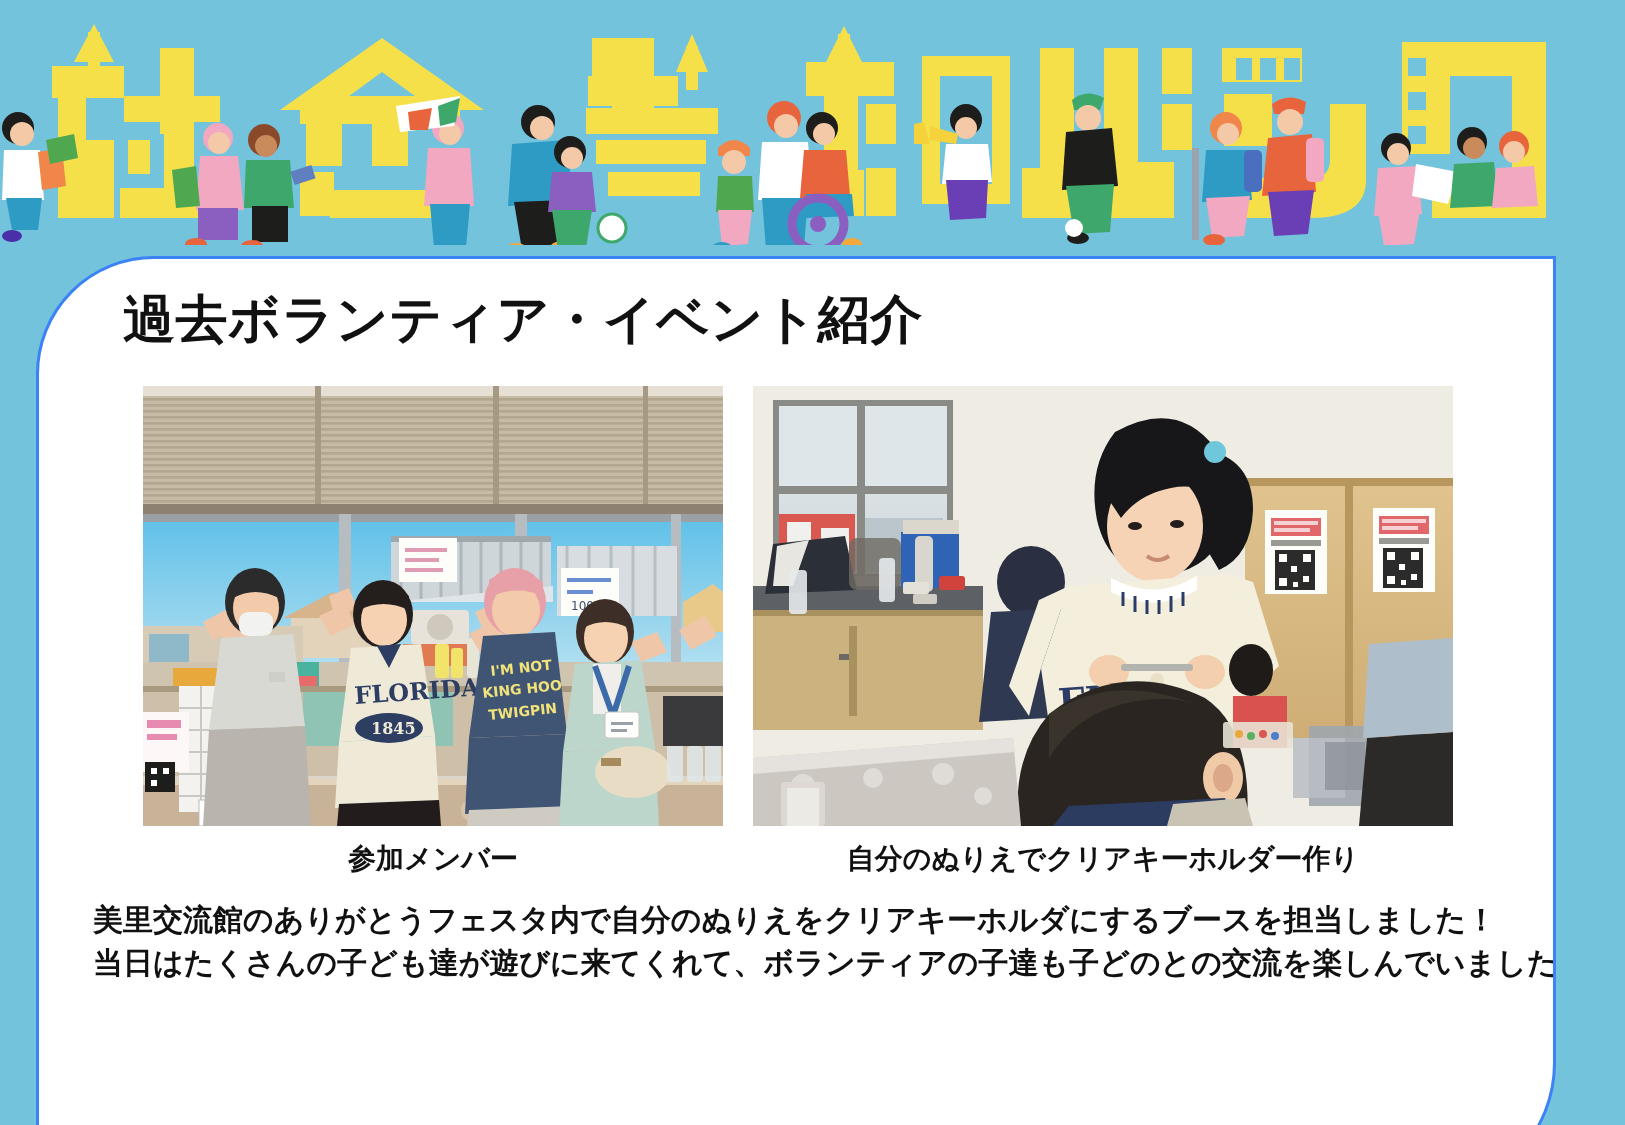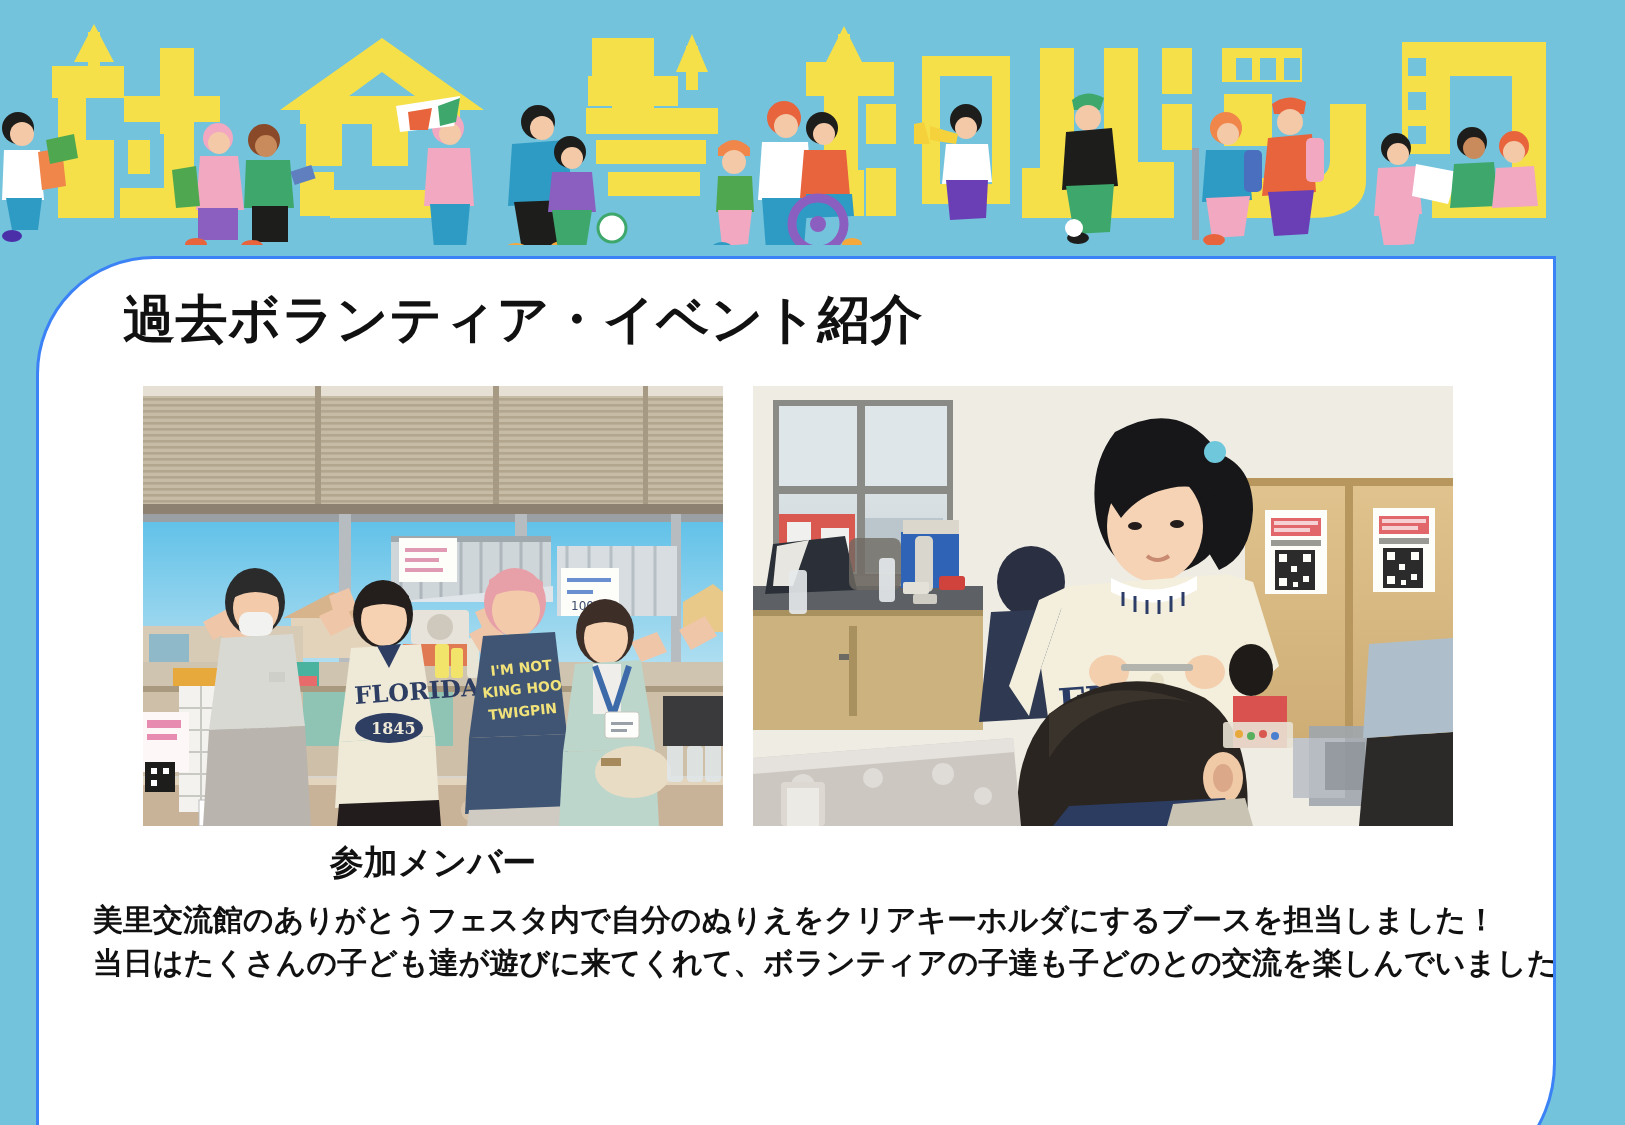--- a/index.html
+++ b/index.html
@@ -71,7 +71,7 @@
   .photo-caption {
     margin-top:18px;
     text-align:center;
-    font-size:34px;
+    font-size:28px;
     font-weight:700;
     color:#111;
     white-space:nowrap;

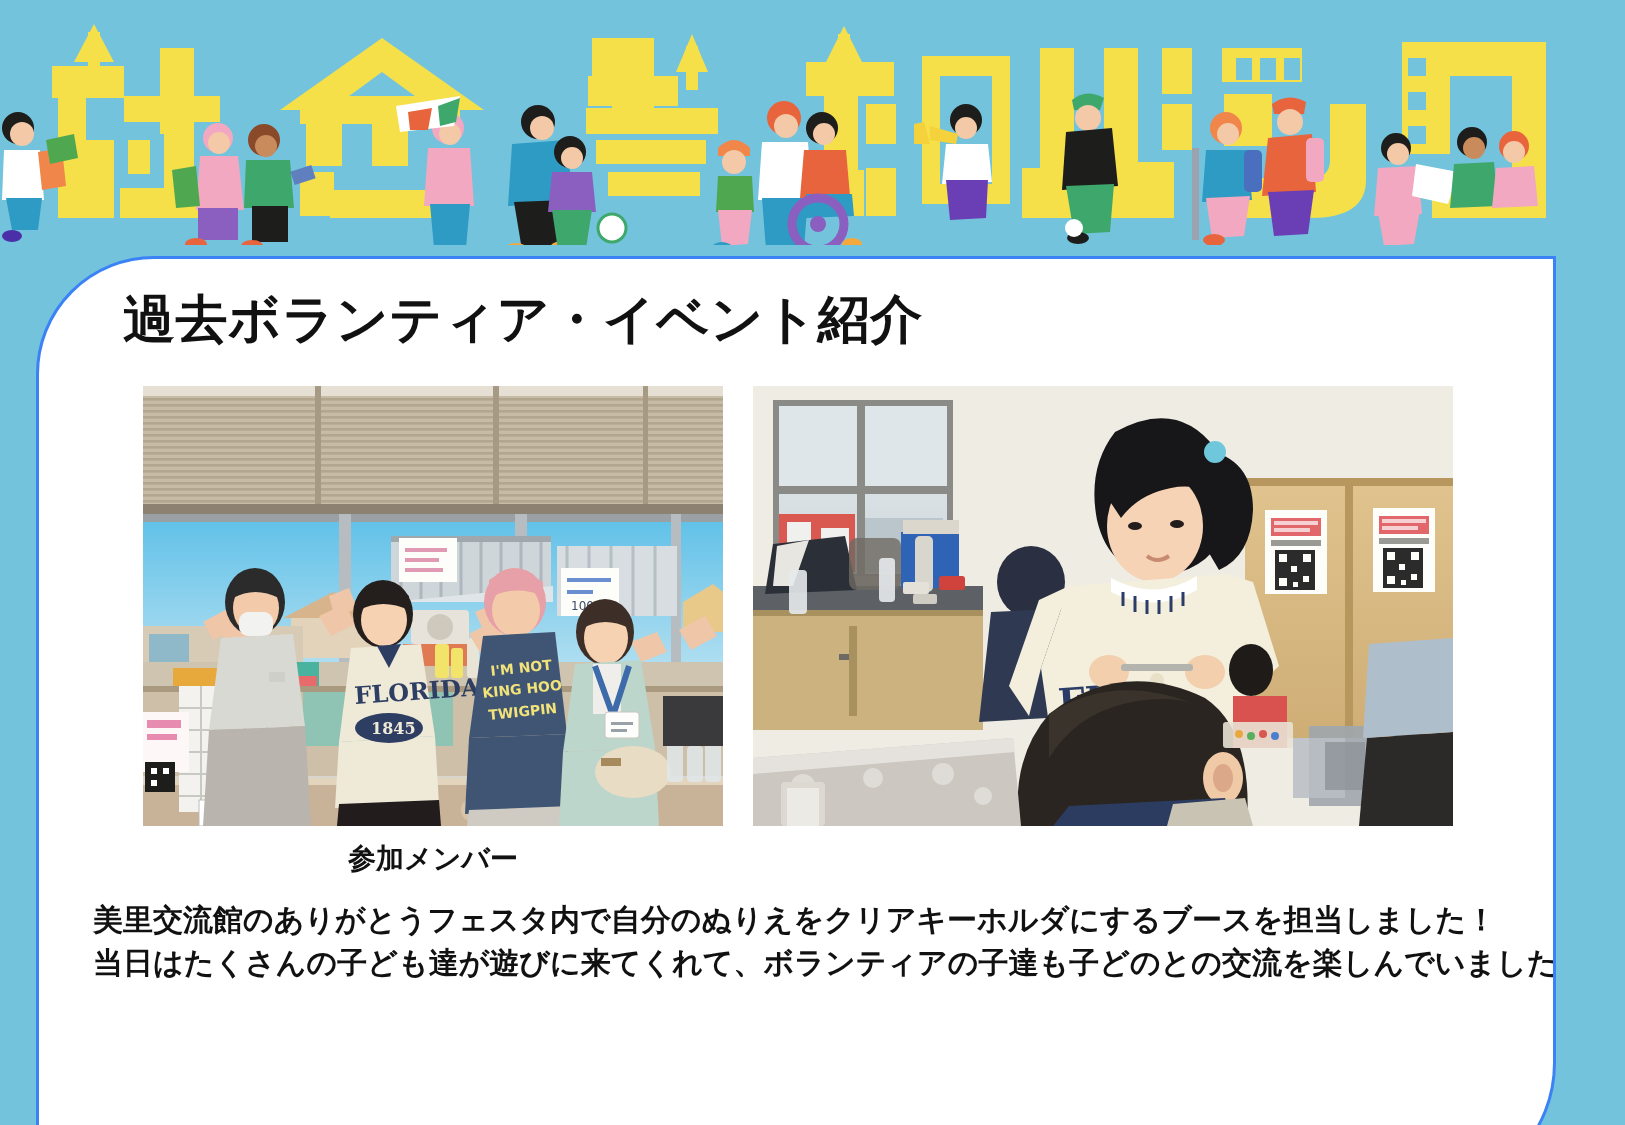--- a/index.html
+++ b/index.html
@@ -644,6 +644,7 @@
           </g>
         </svg>
       </div>
+      <div class="photo-caption">自分のぬりえでクリアキーホルダー作り</div>
     </div>
   </div>
 

